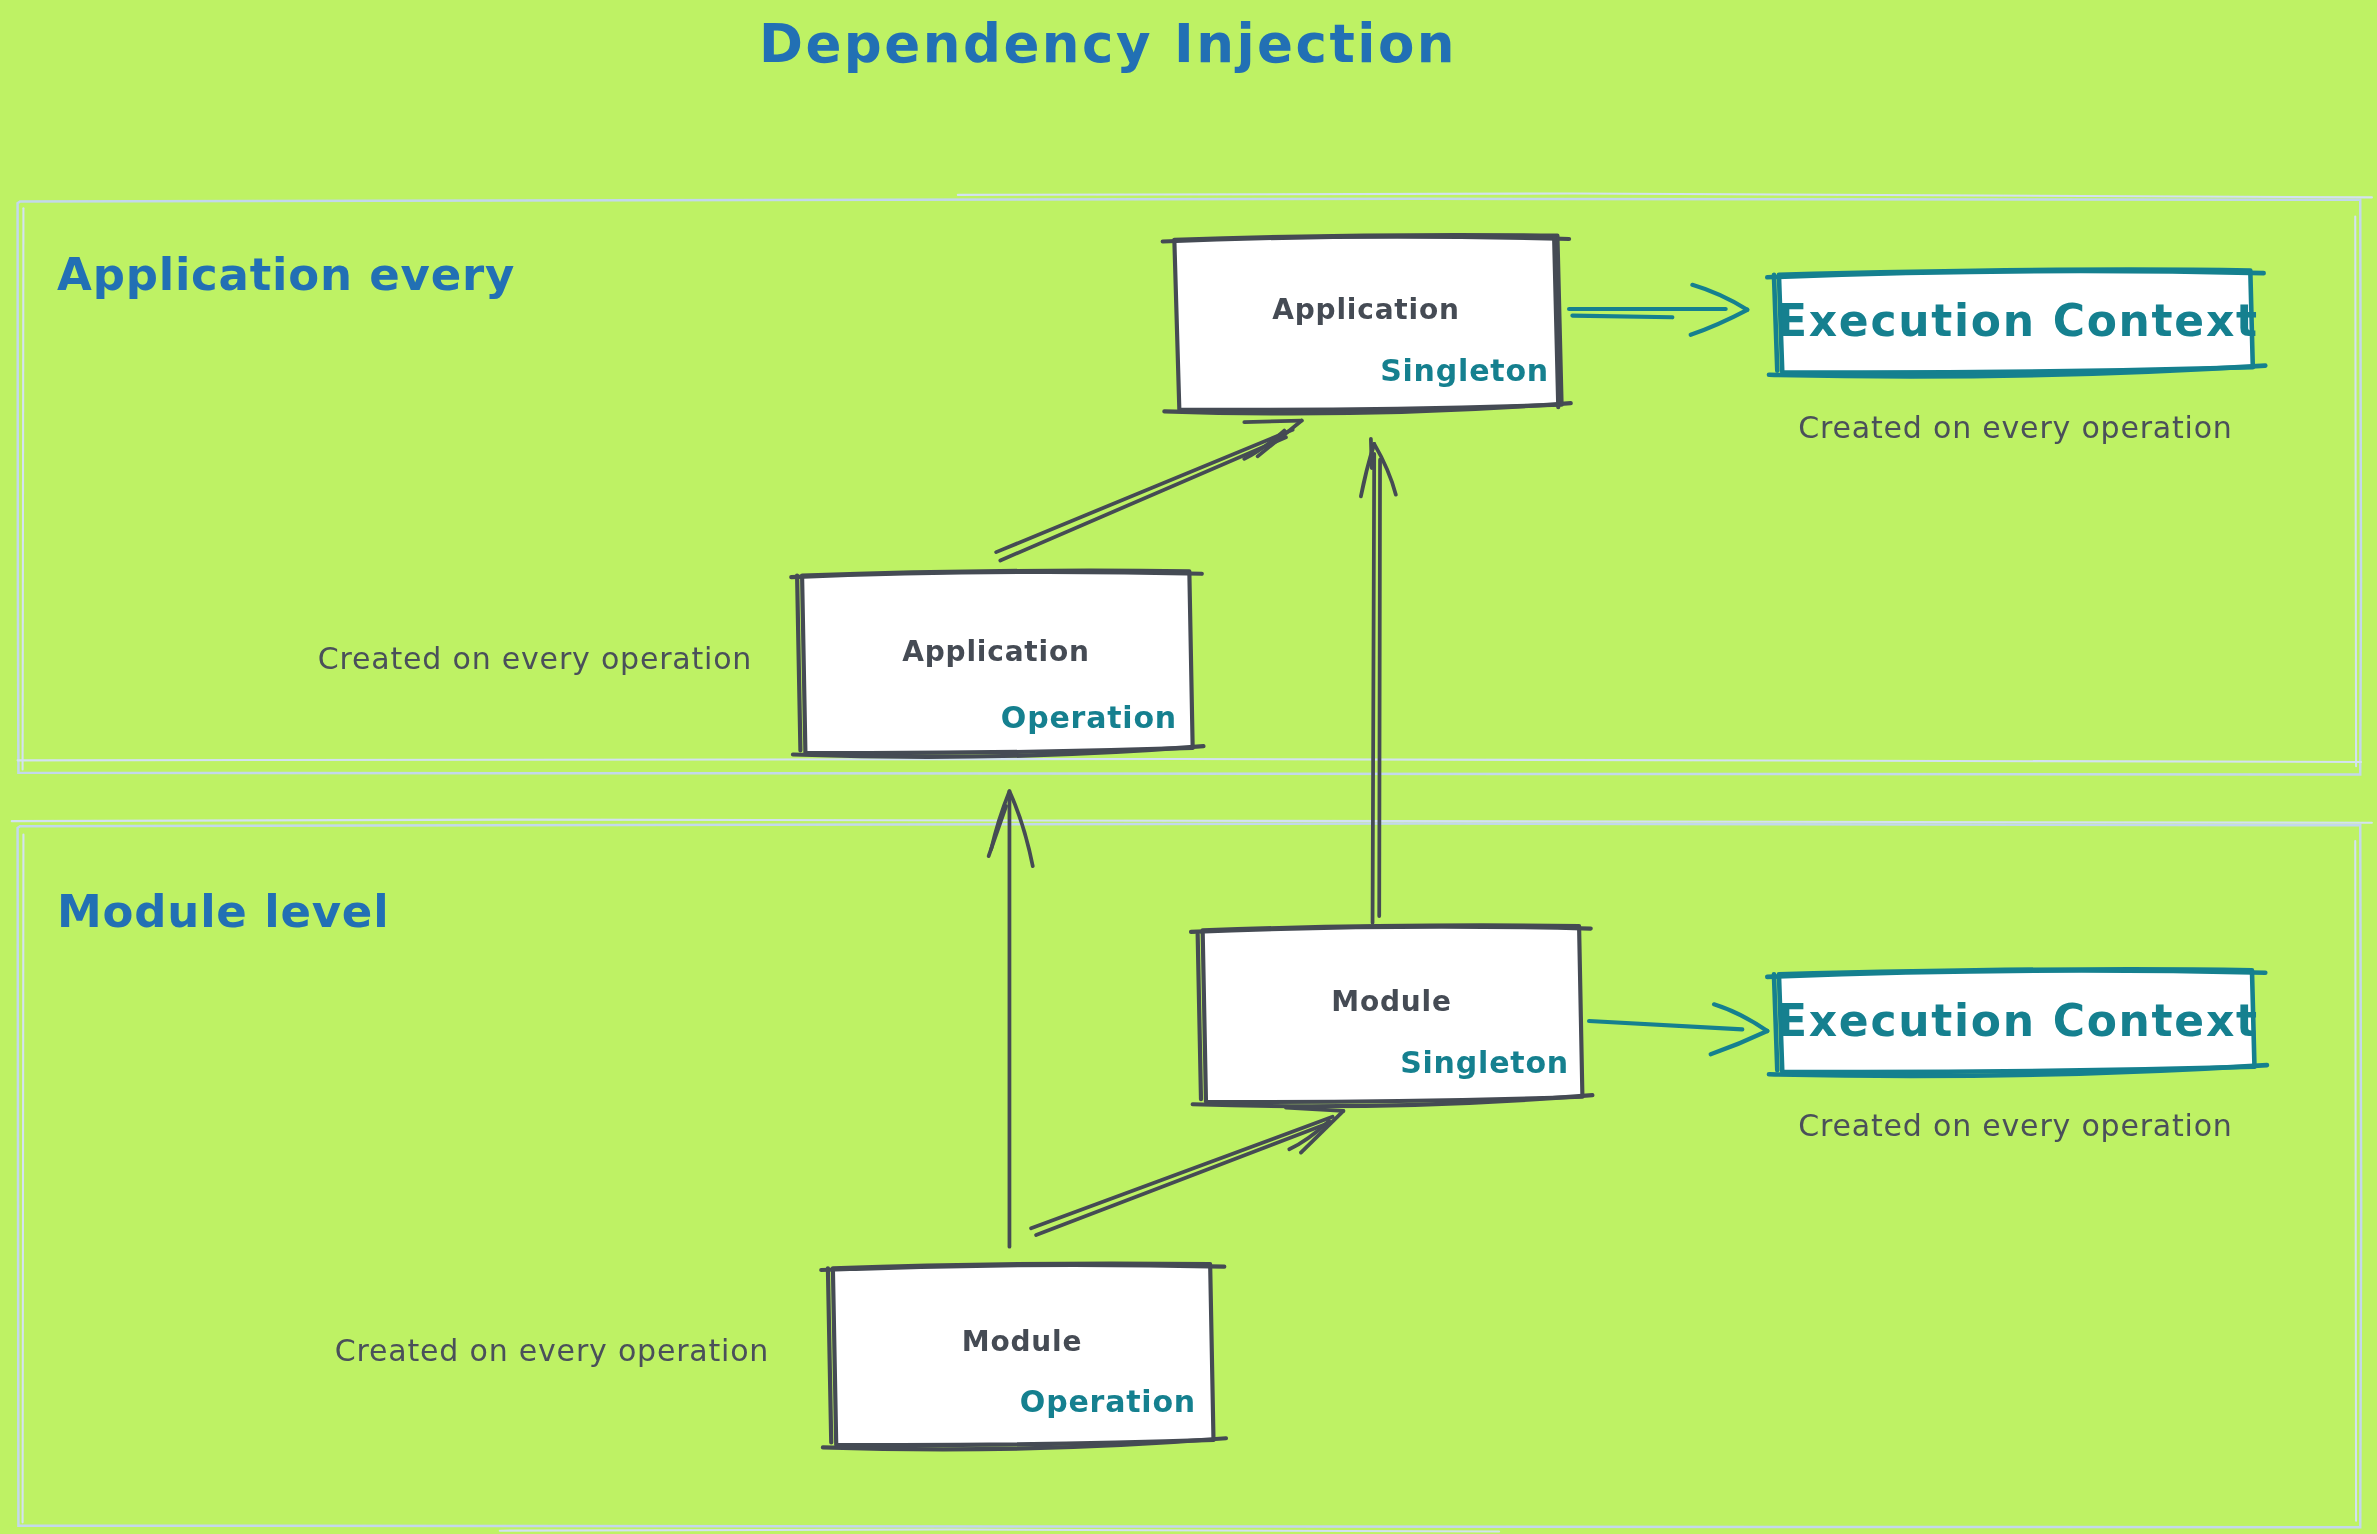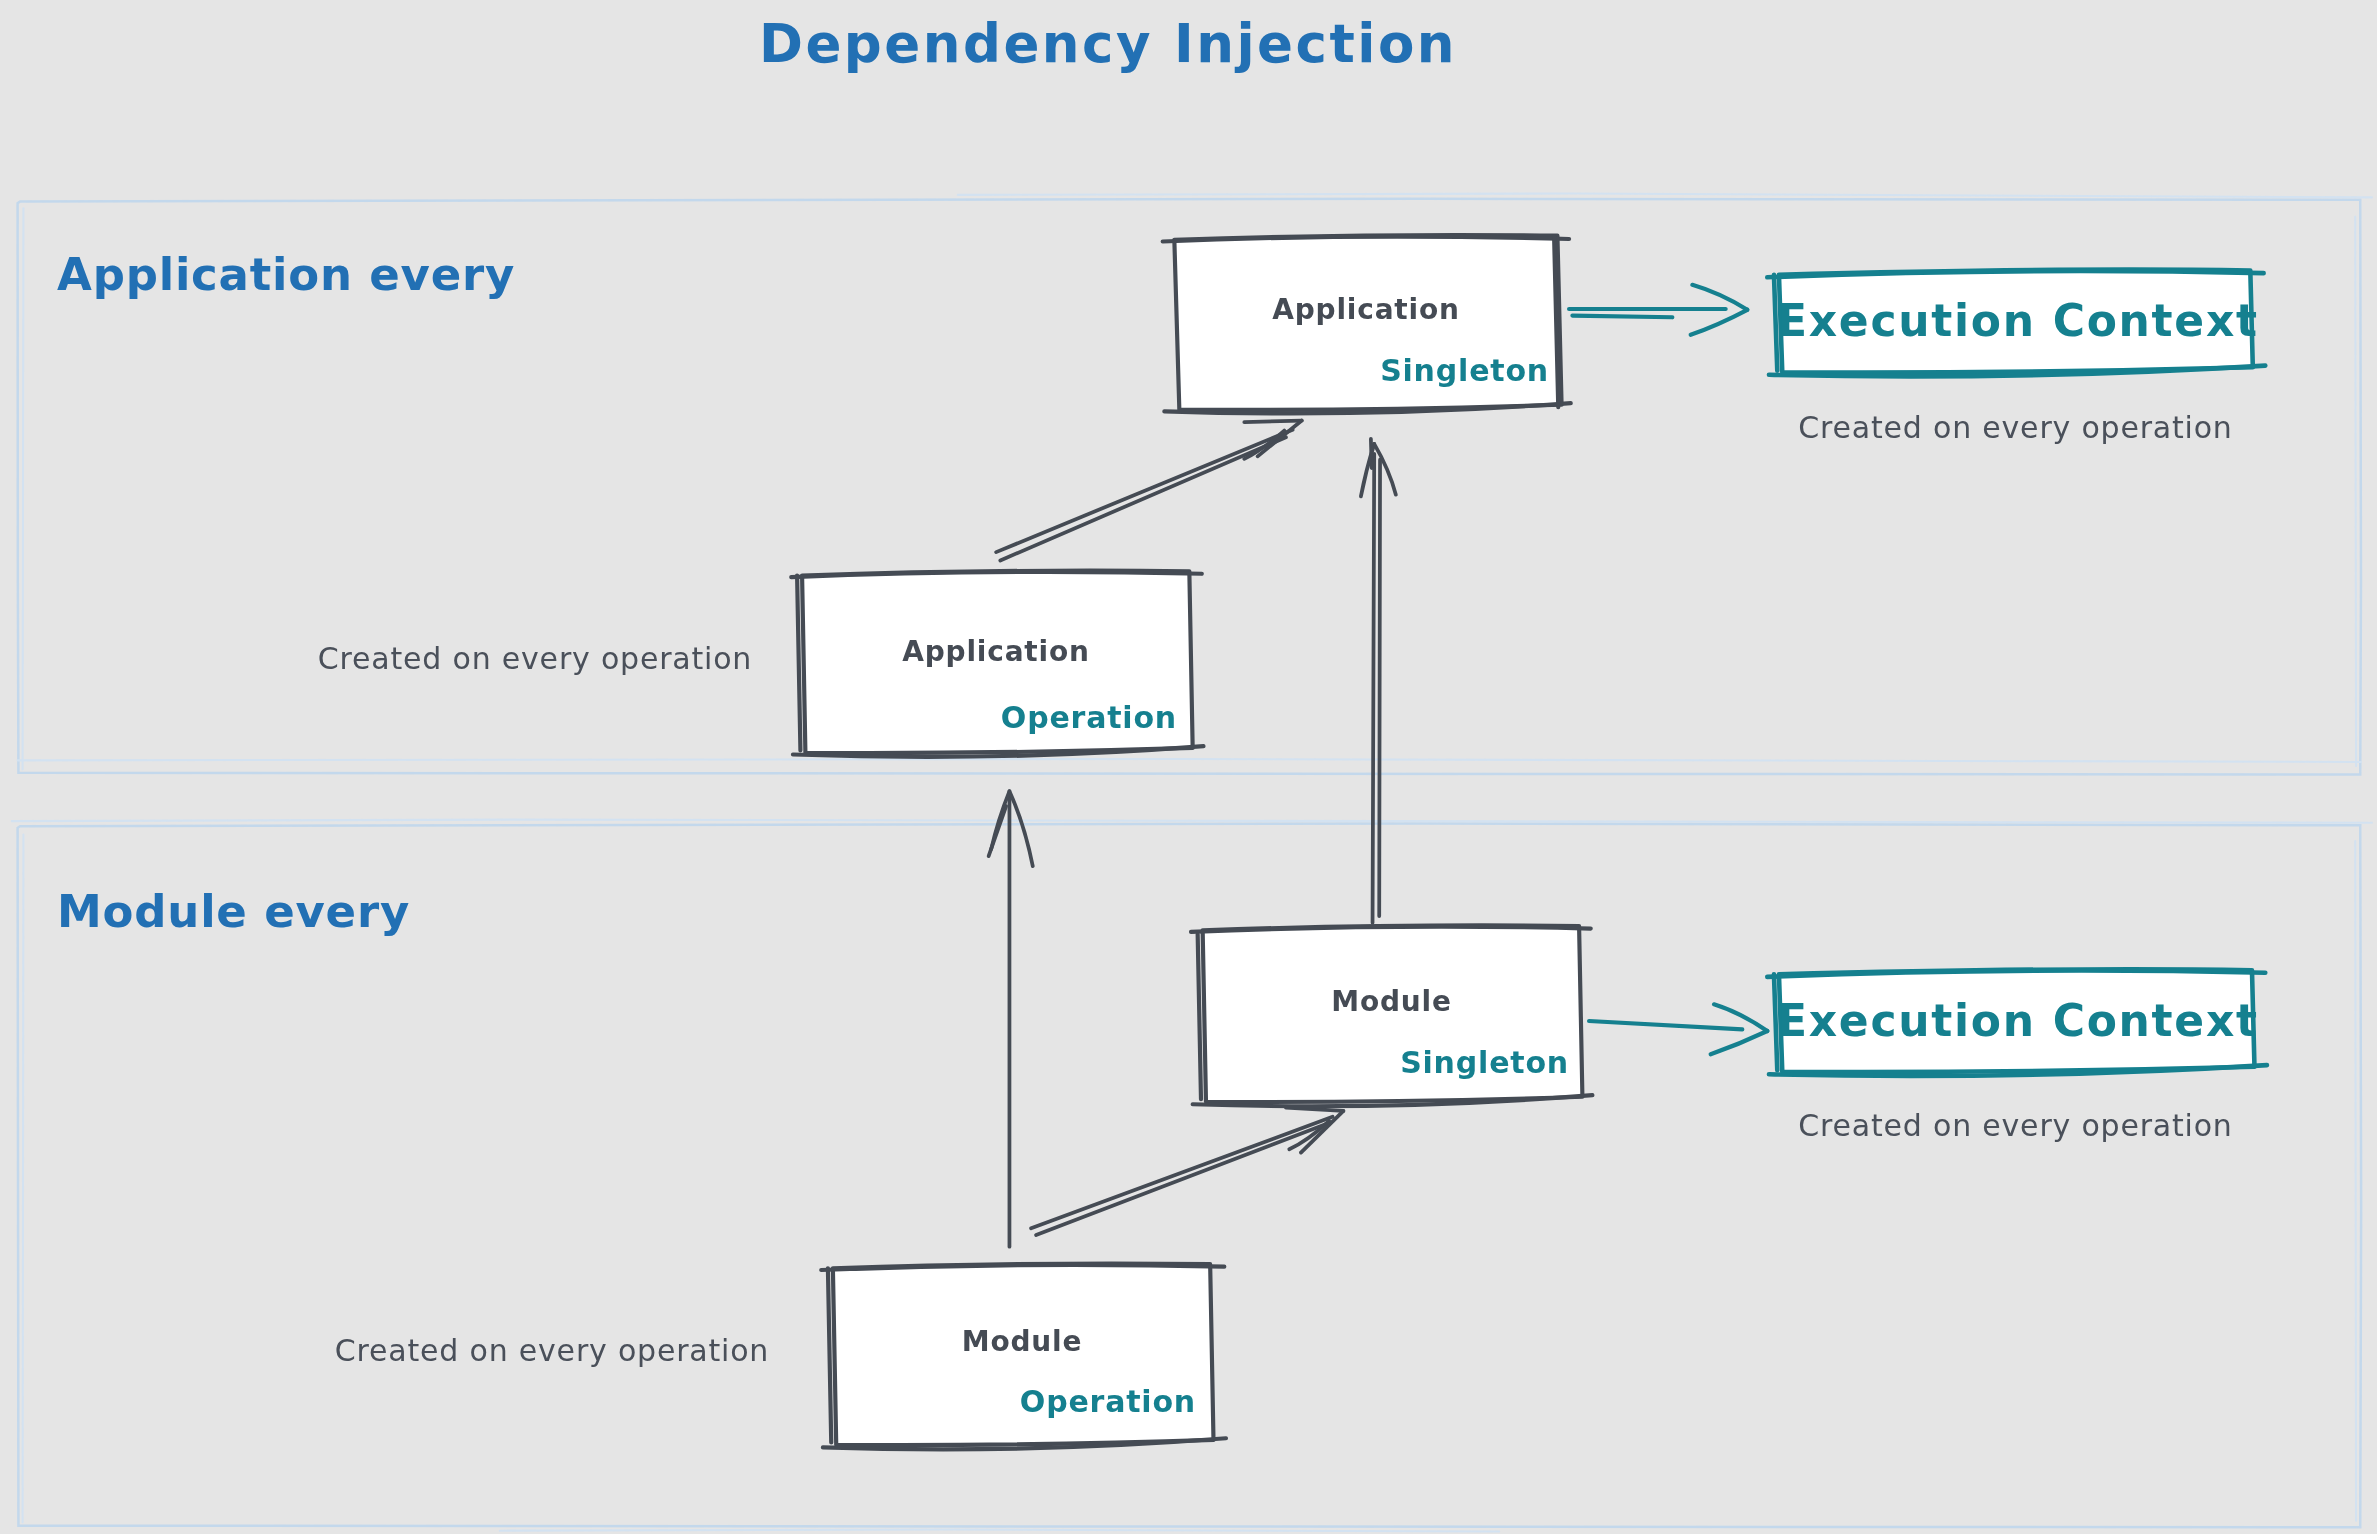--- a/index.html
+++ b/index.html
@@ -15,7 +15,7 @@
     position: relative;
     width: 2377px;
     height: 1534px;
-    background: #e5e5e5;
+    background: #bef264;
   }
   svg.art {
     position: absolute;

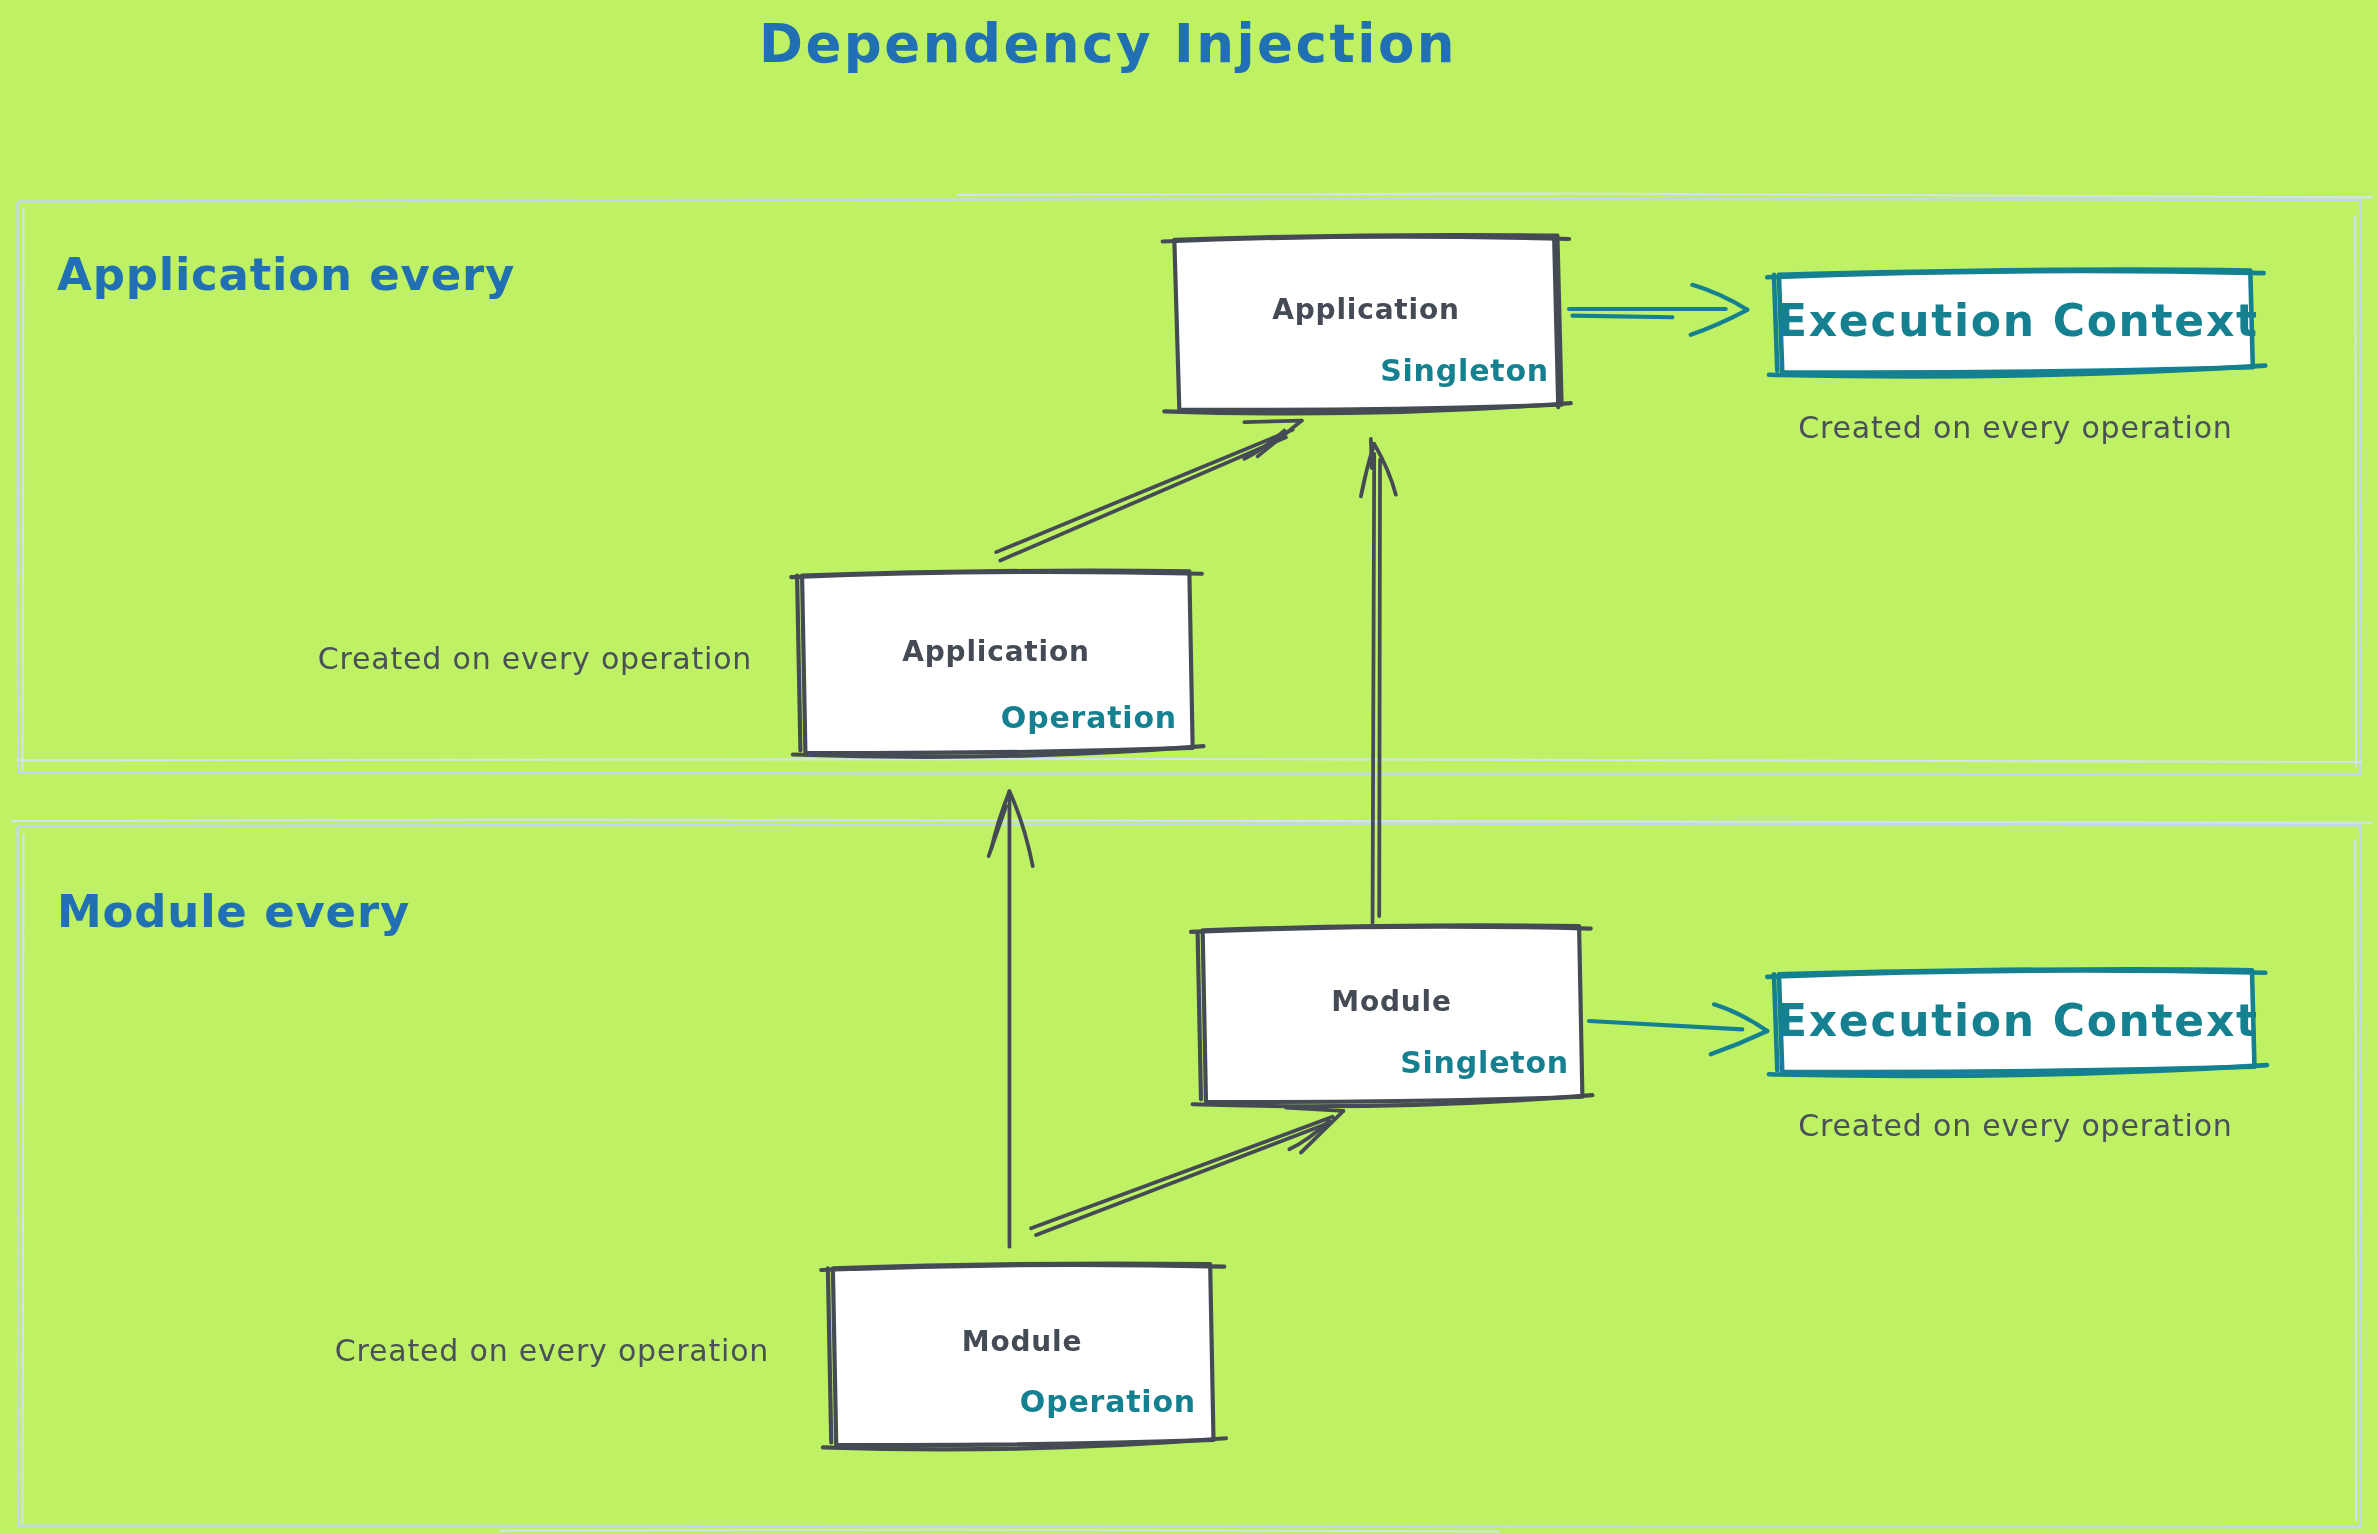--- a/index.html
+++ b/index.html
@@ -211,7 +211,7 @@
   <div class="txt title">Dependency Injection</div>
 
   <div class="txt section-label app">Application every</div>
-  <div class="txt section-label mod">Module every</div>
+  <div class="txt section-label mod">Module level</div>
 
   <div class="txt box-name app-singleton-name">Application</div>
   <div class="txt box-scope app-singleton-scope">Singleton</div>

